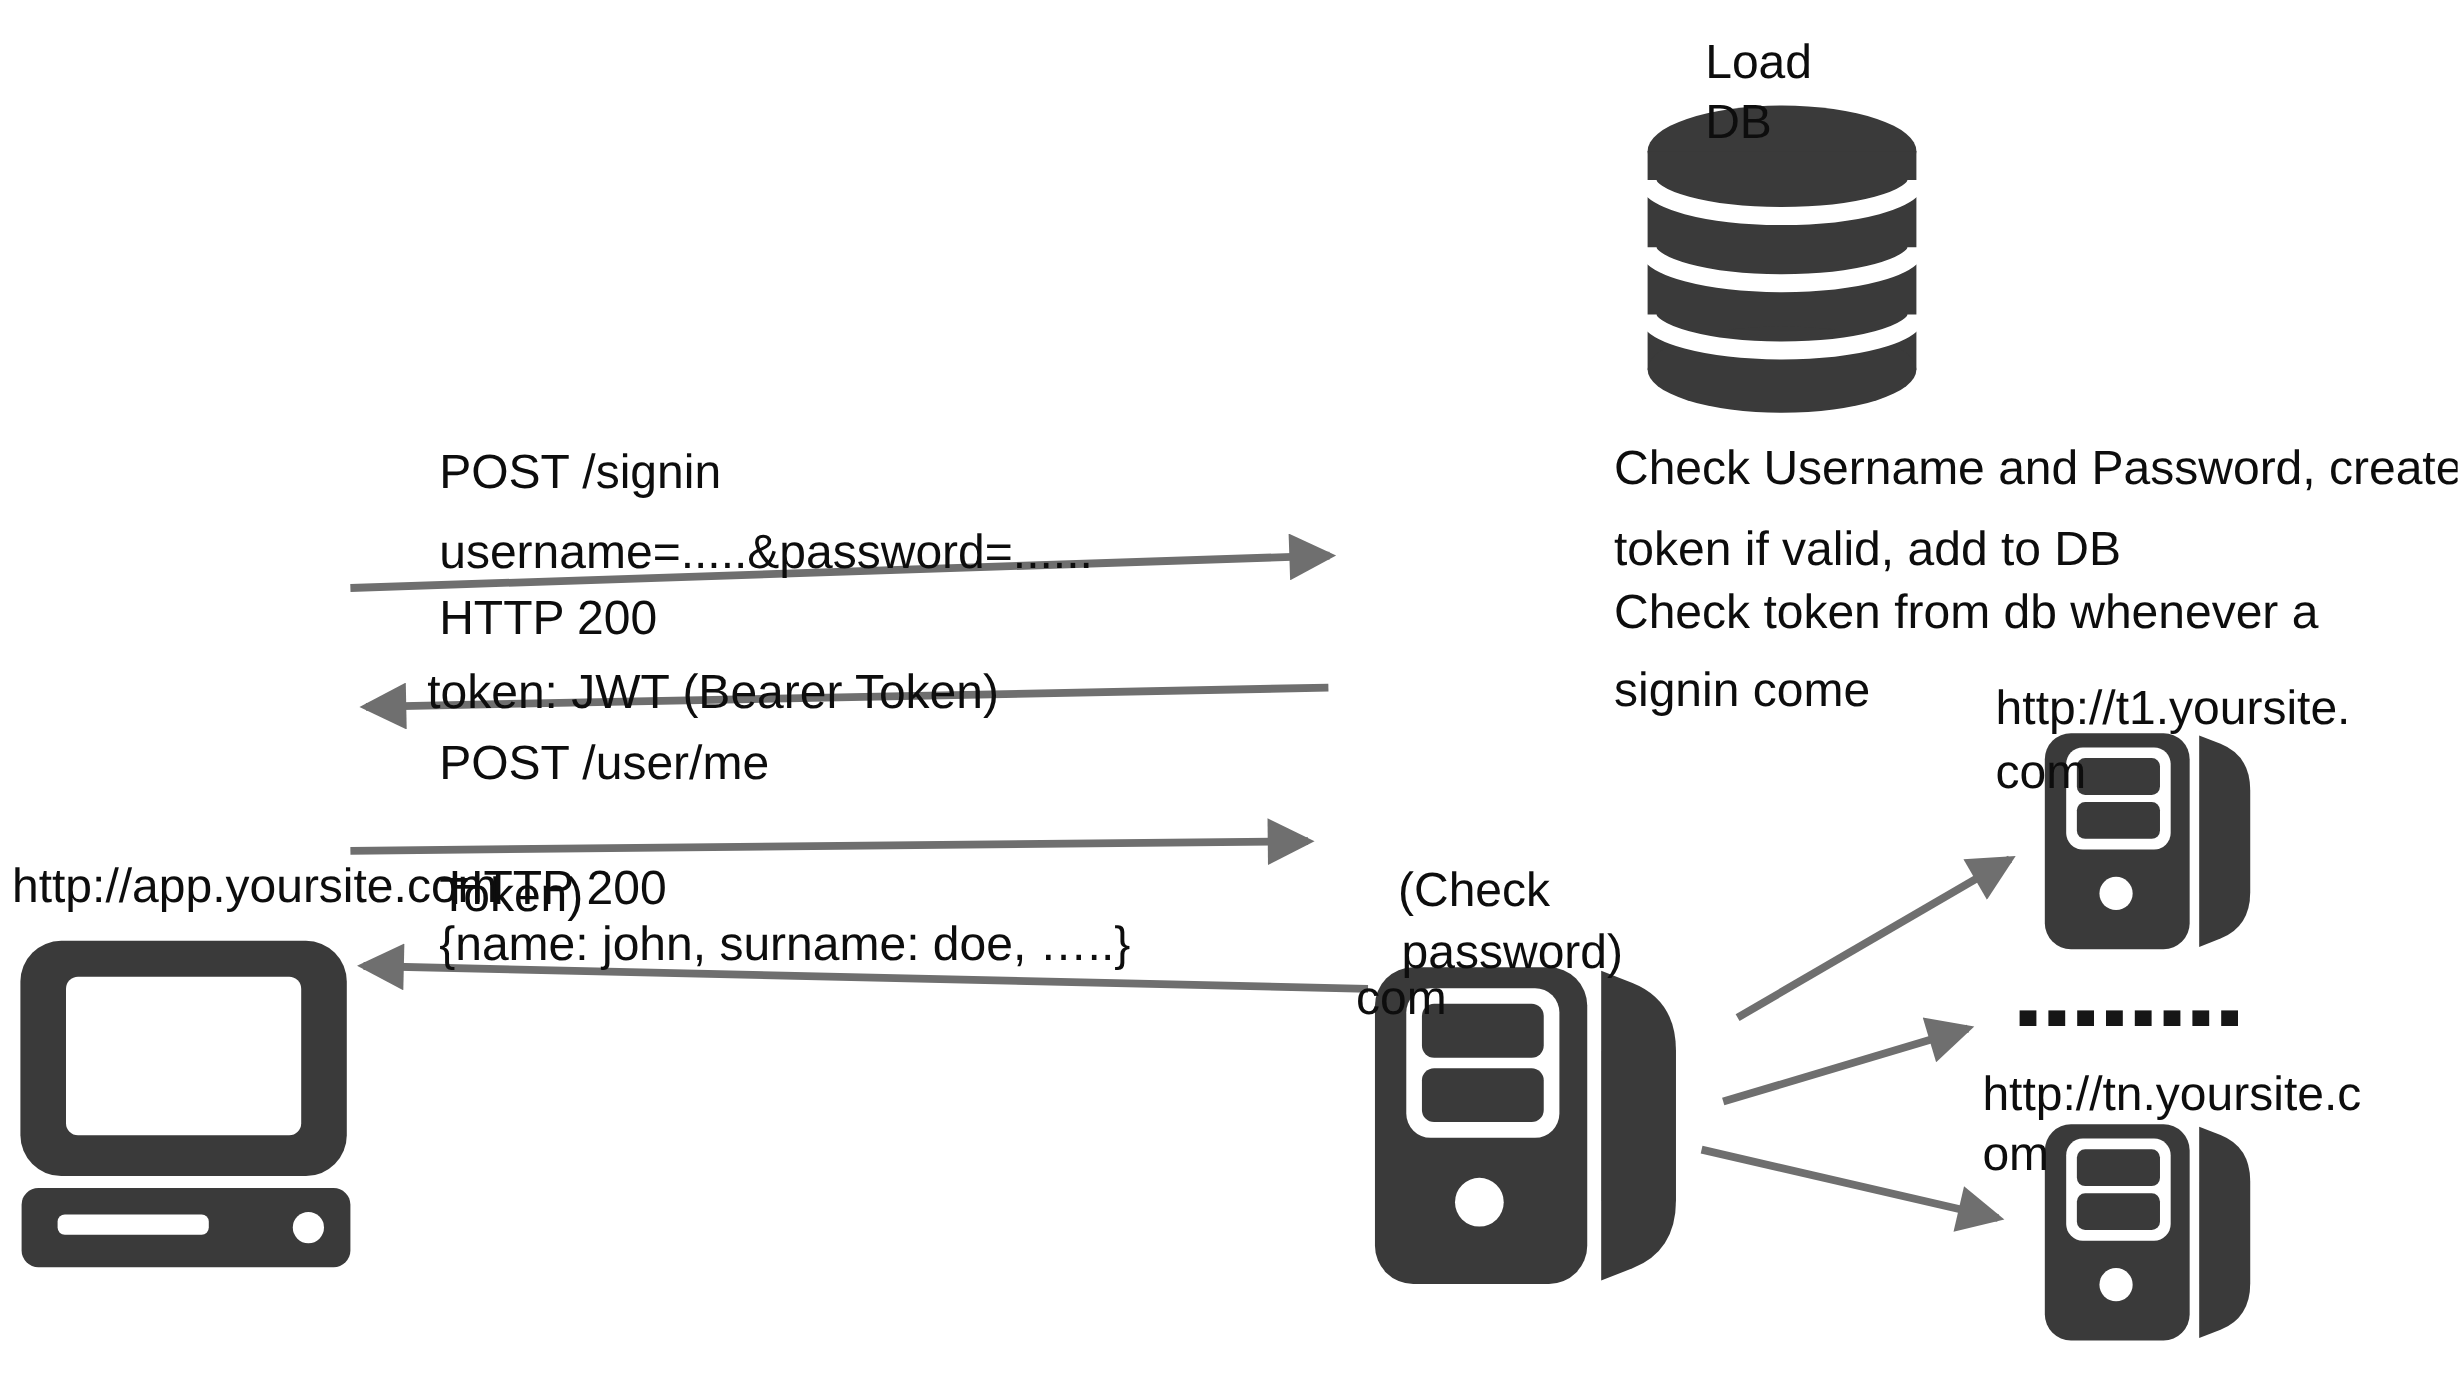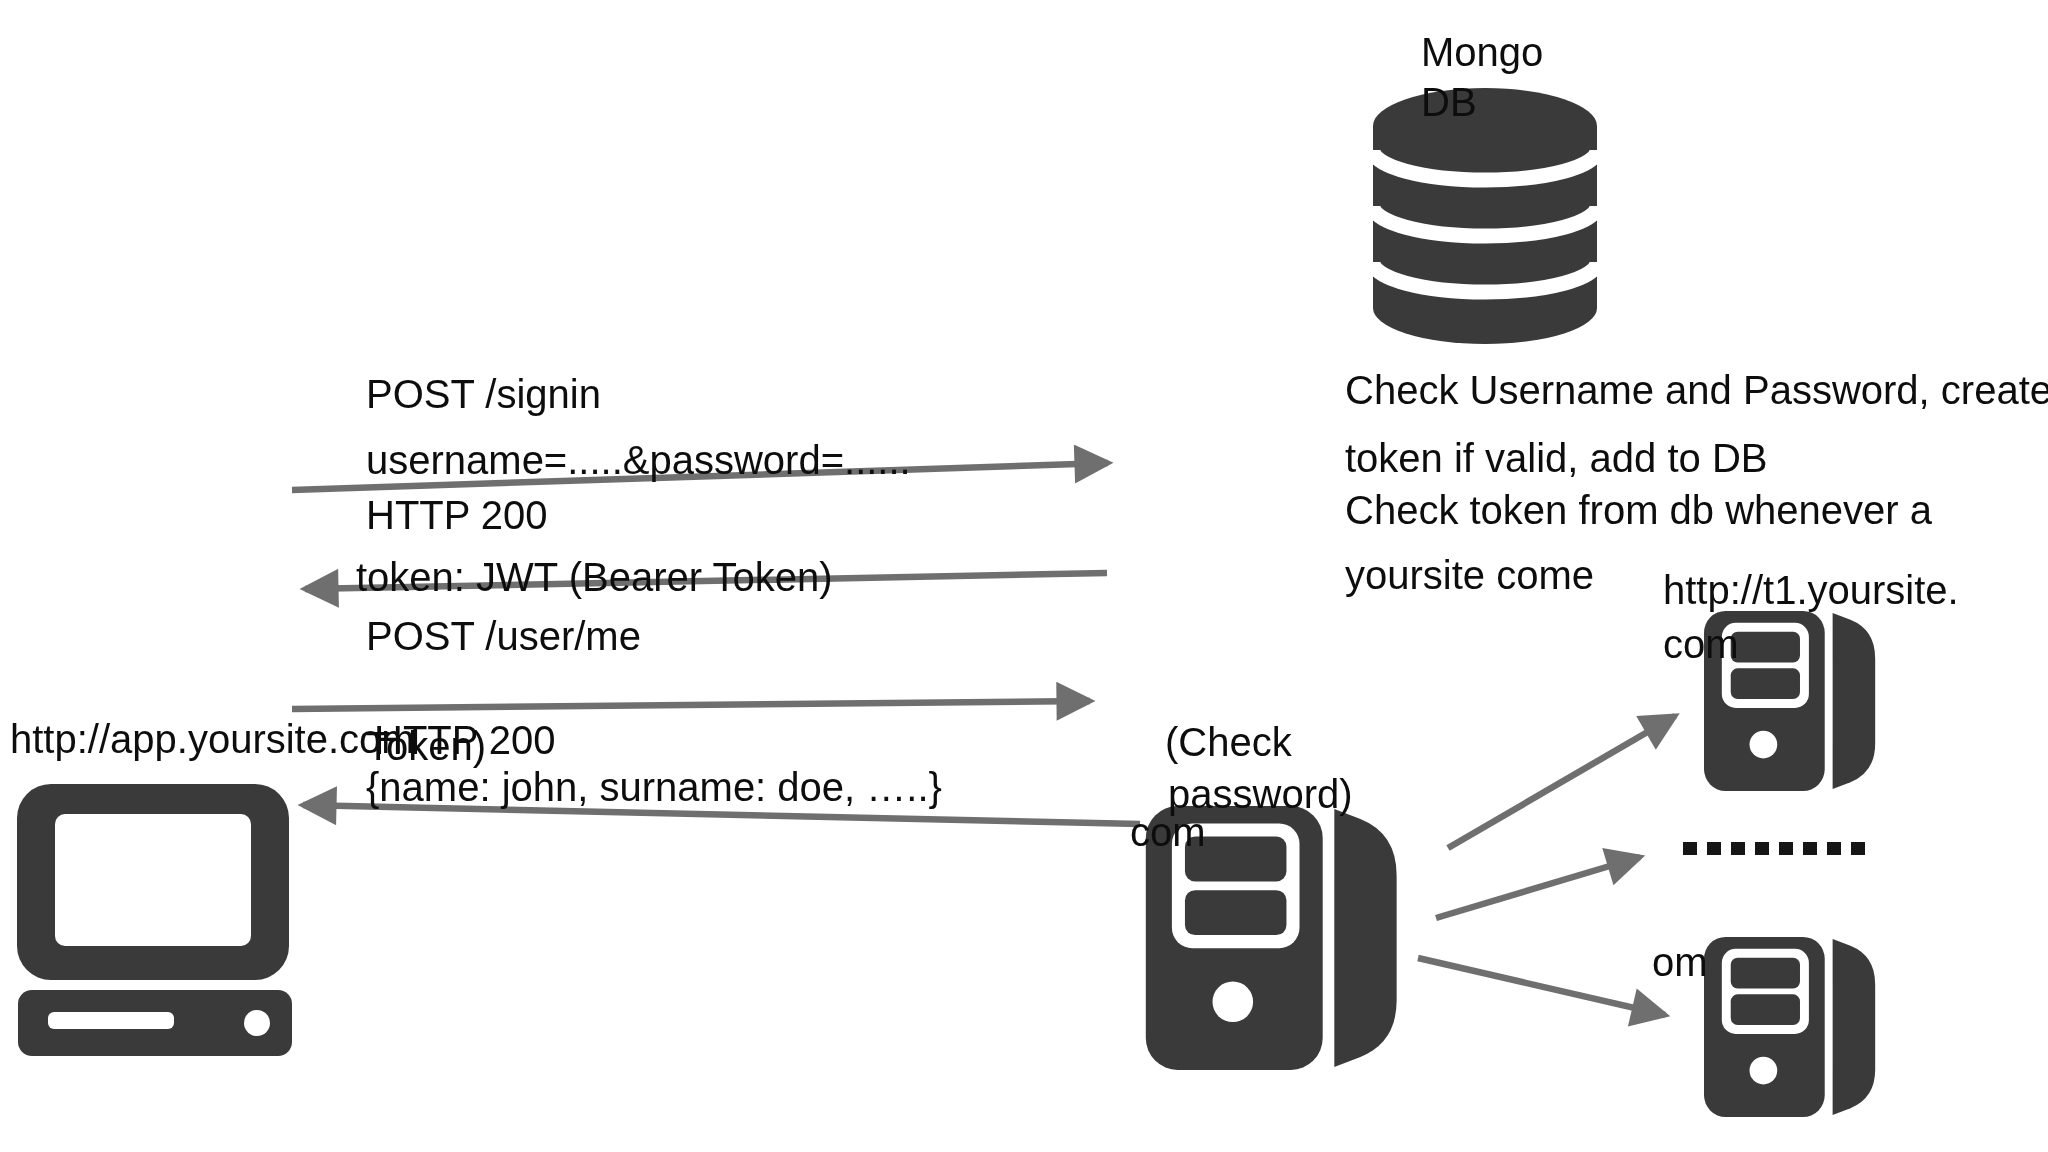--- a/index.html
+++ b/index.html
@@ -115,7 +115,7 @@
   <div class="t" style="left:374px;top:716px">HTTP 200</div>
   <div class="t" style="left:366px;top:763px">{name: john, surname: doe, …..}</div>
 
-  <div class="t" style="left:1421px;top:28px">Mongo</div>
+  <div class="t" style="left:1421px;top:28px">Load</div>
   <div class="t" style="left:1421px;top:78px">DB</div>
 
   <div class="t" style="left:1345px;top:366px">Check Username and Password, create</div>

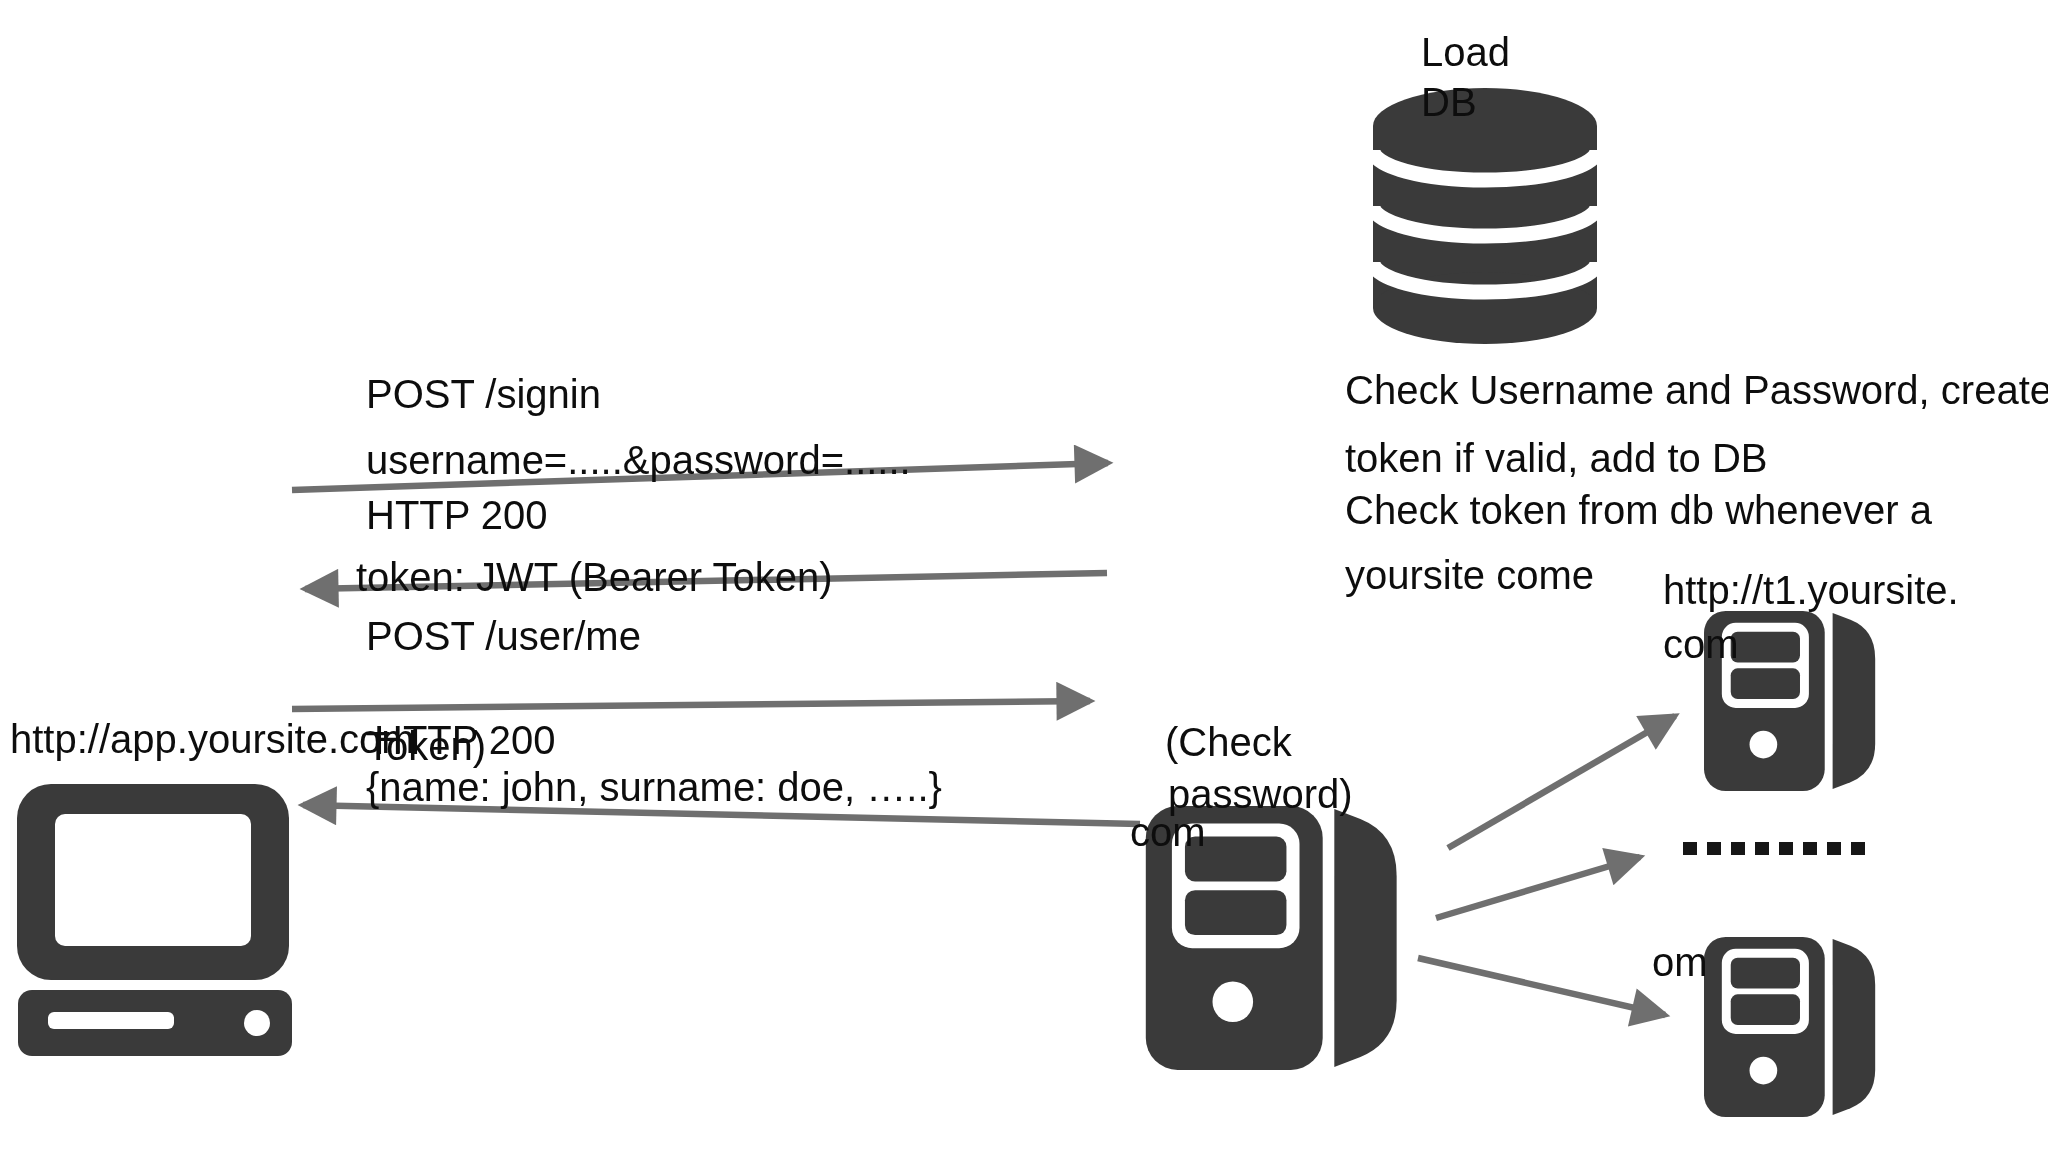--- a/index.html
+++ b/index.html
@@ -121,7 +121,7 @@
   <div class="t" style="left:1345px;top:366px">Check Username and Password, create</div>
   <div class="t" style="left:1345px;top:434px">token if valid, add to DB</div>
   <div class="t" style="left:1345px;top:486px">Check token from db whenever a</div>
-  <div class="t" style="left:1345px;top:551px">yoursite come</div>
+  <div class="t" style="left:1345px;top:551px">signin come</div>
 
   <div class="t" style="left:1165px;top:718px">(Check</div>
   <div class="t" style="left:1168px;top:770px">password)</div>

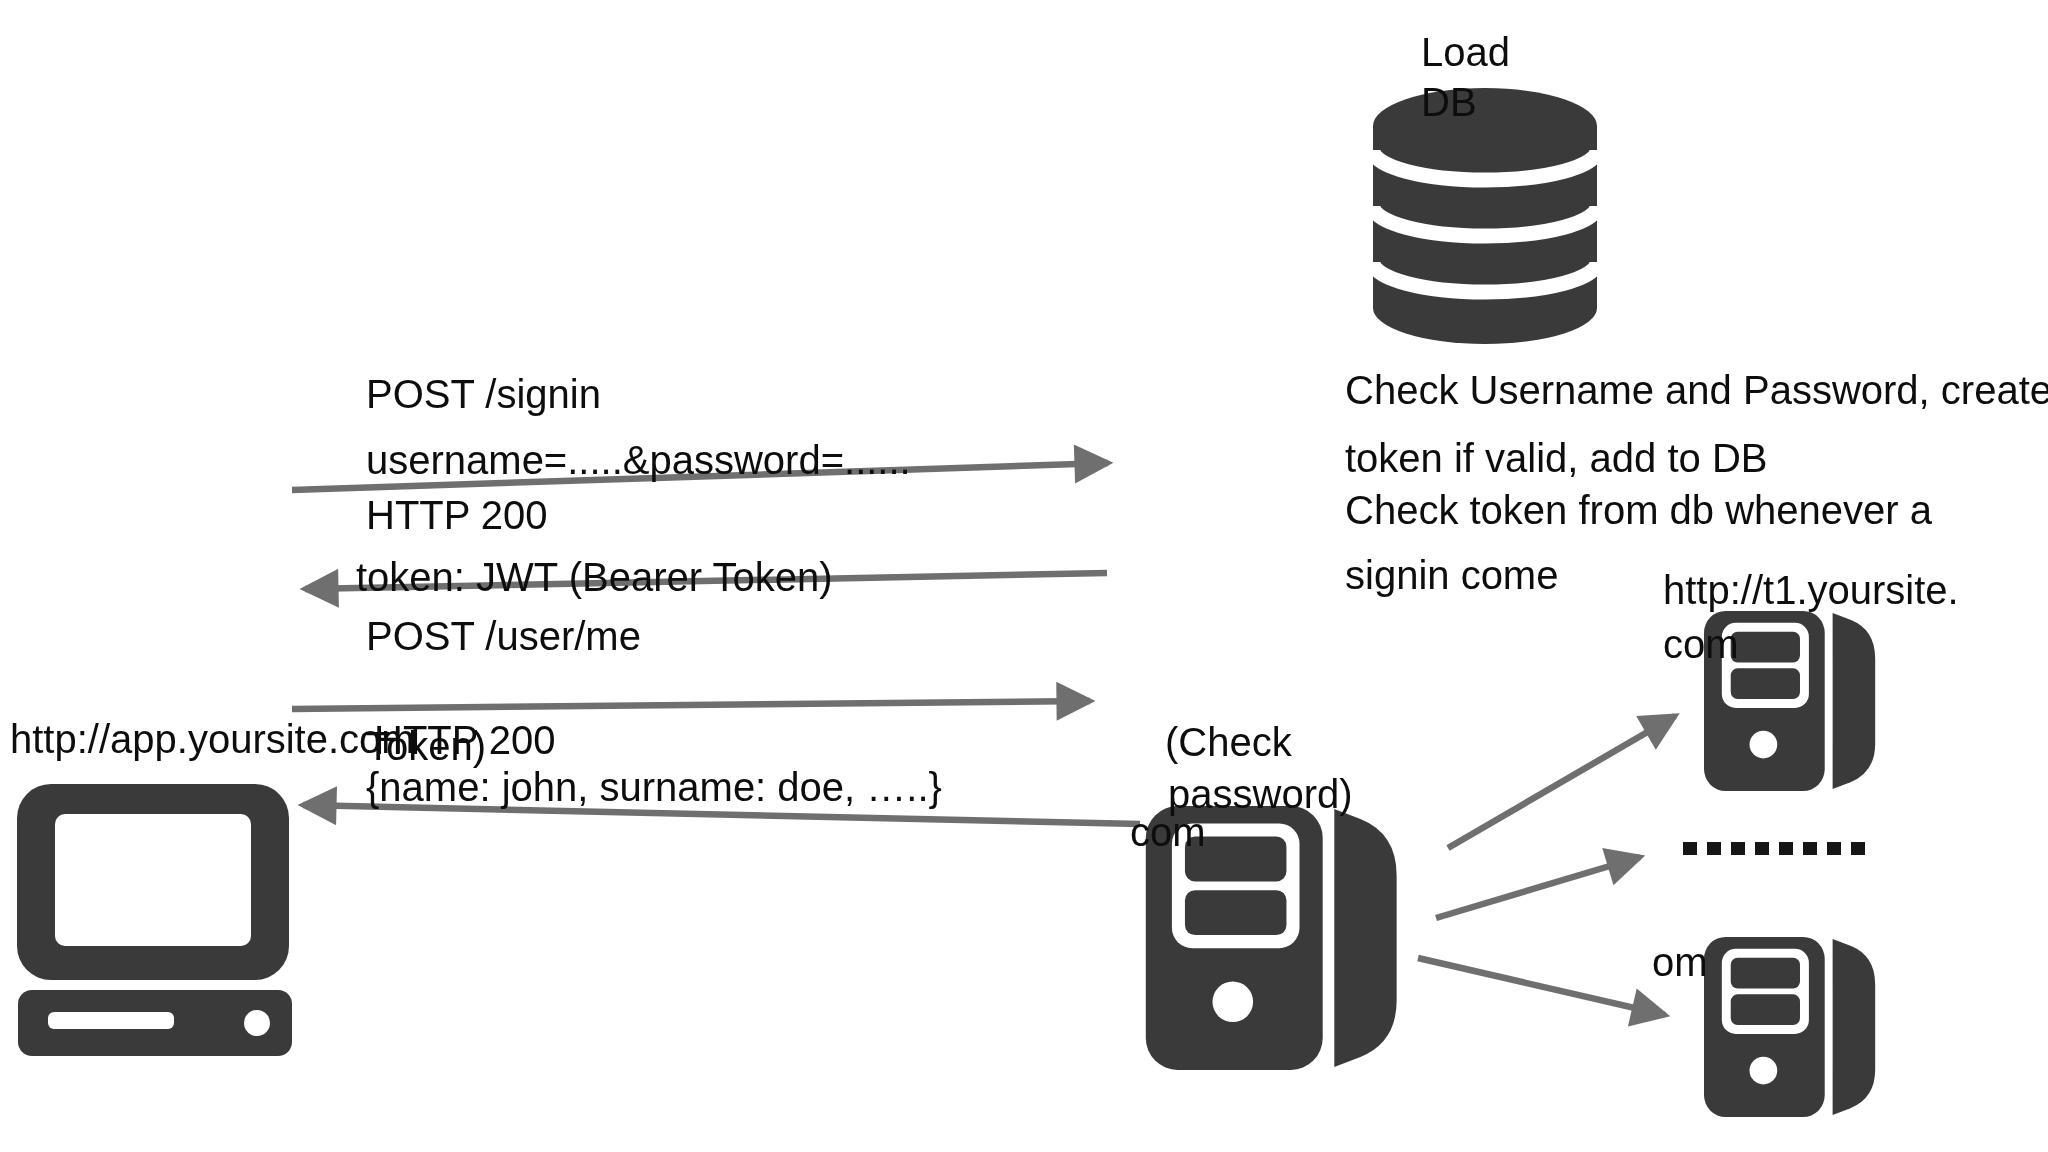--- a/index.html
+++ b/index.html
@@ -130,6 +130,7 @@
   <div class="t" style="left:1663px;top:566px">http://t1.yoursite.</div>
   <div class="t" style="left:1663px;top:620px">com</div>
 
+  <div class="t" style="left:1652px;top:888px">http://tn.yoursite.c</div>
   <div class="t" style="left:1652px;top:938px">om</div>
 
 </div>

